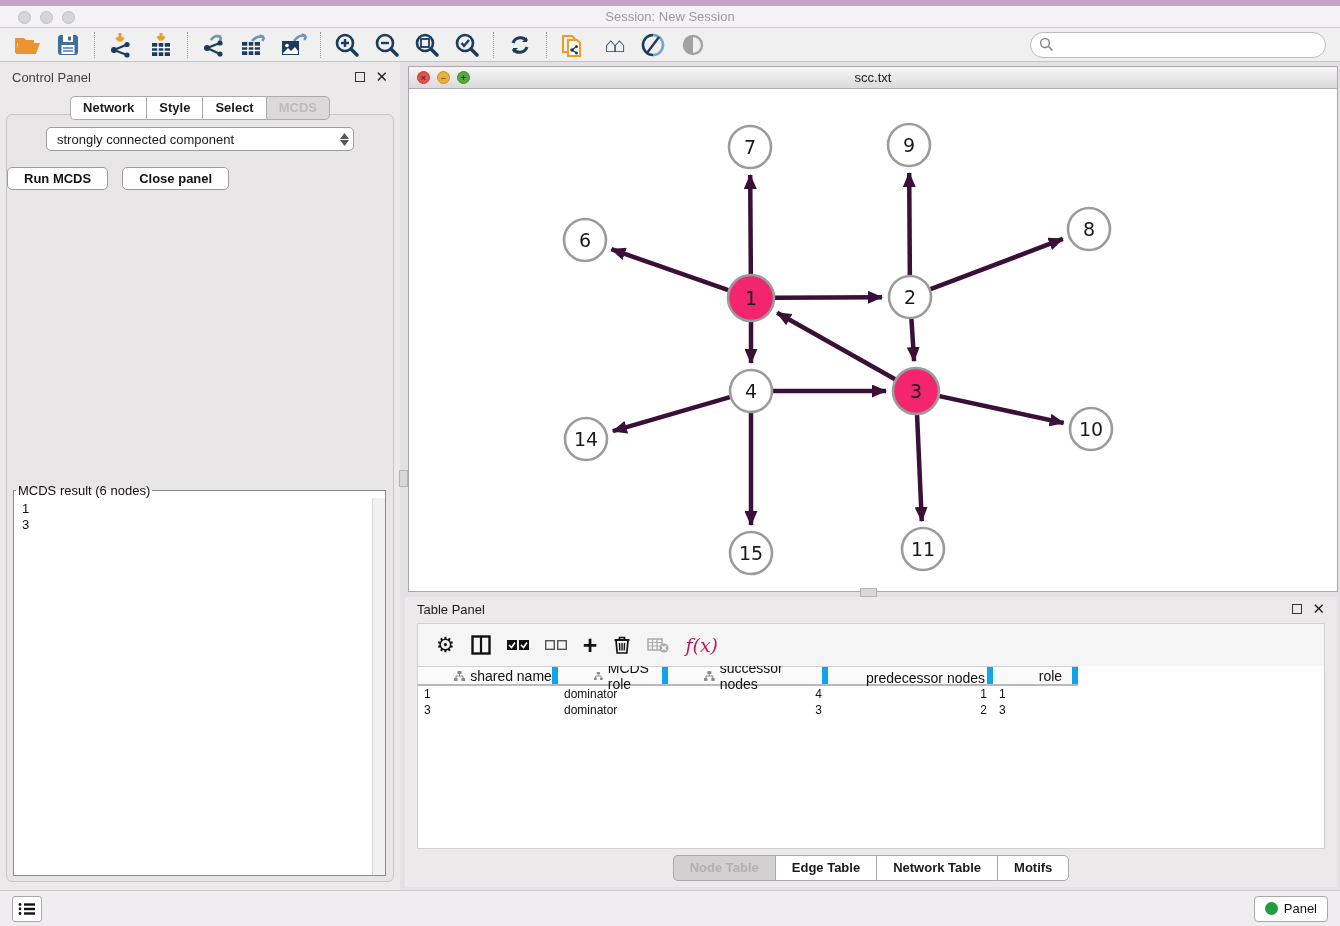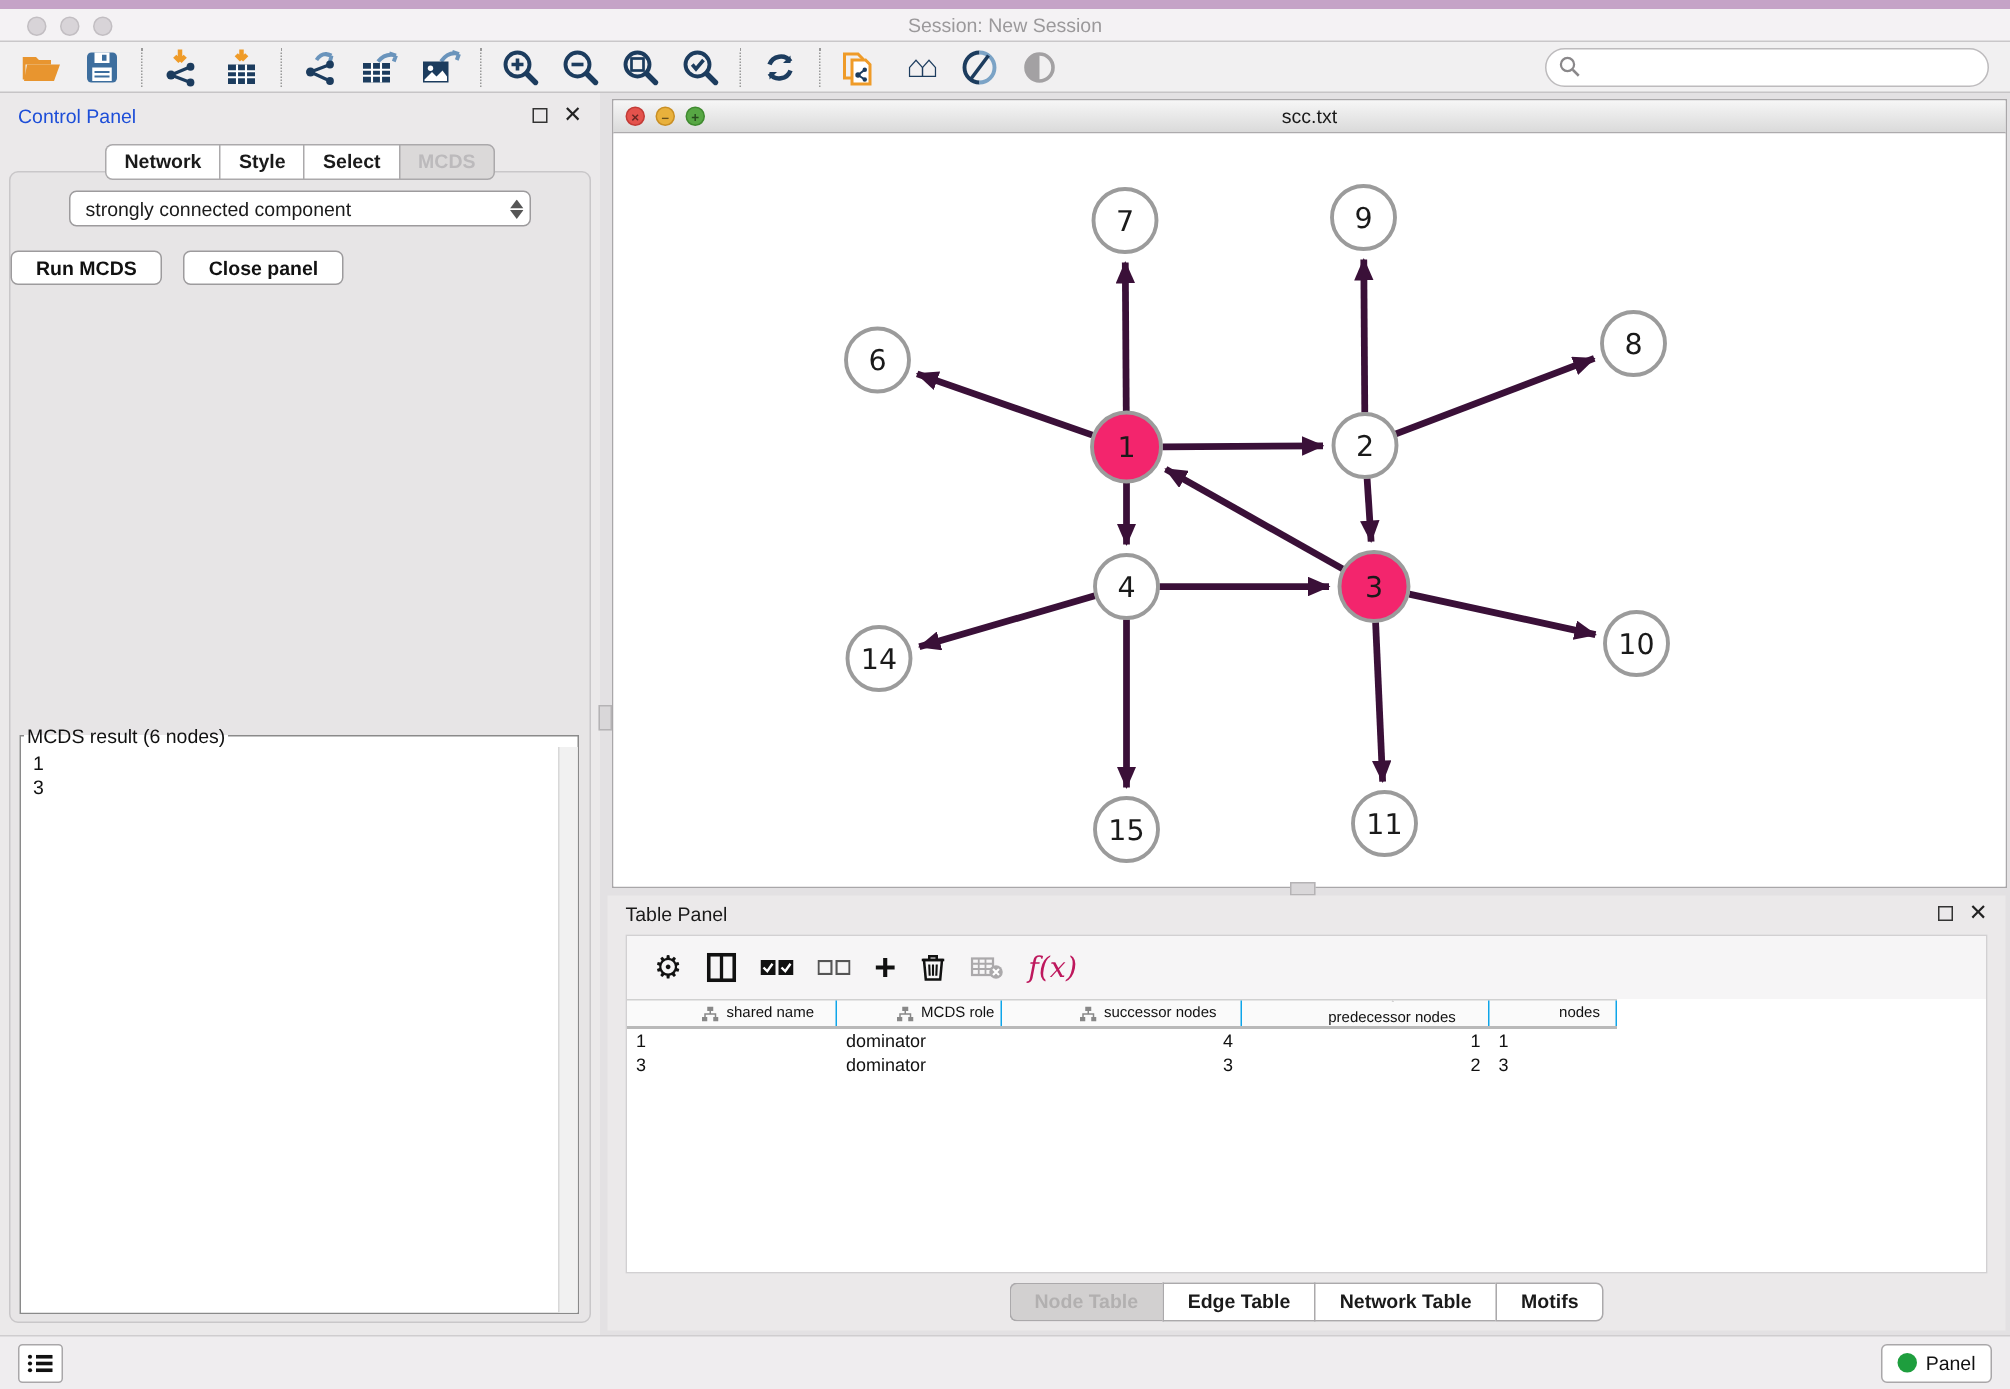--- a/index.html
+++ b/index.html
@@ -27,7 +27,7 @@
   
   .control-panel { position:absolute; left:0; top:62px; width:400px; height:828px; background:#EBE9EA; }
   .cp-header { height:30px; display:flex; align-items:center; padding:0 12px; }
-  .cp-header .ph-title { font-size:13px; color:#1d4ed8; }
+  .cp-header .ph-title { font-size:13px; color:#404040; }
   .ph-icons { margin-left:auto; display:flex; align-items:center; gap:10px; }
   .float-ic { width:10px; height:10px; border:1.5px solid #333; background:transparent; }
   .close-ic { font-size:15px; font-weight:bold; color:#222; line-height:10px; }

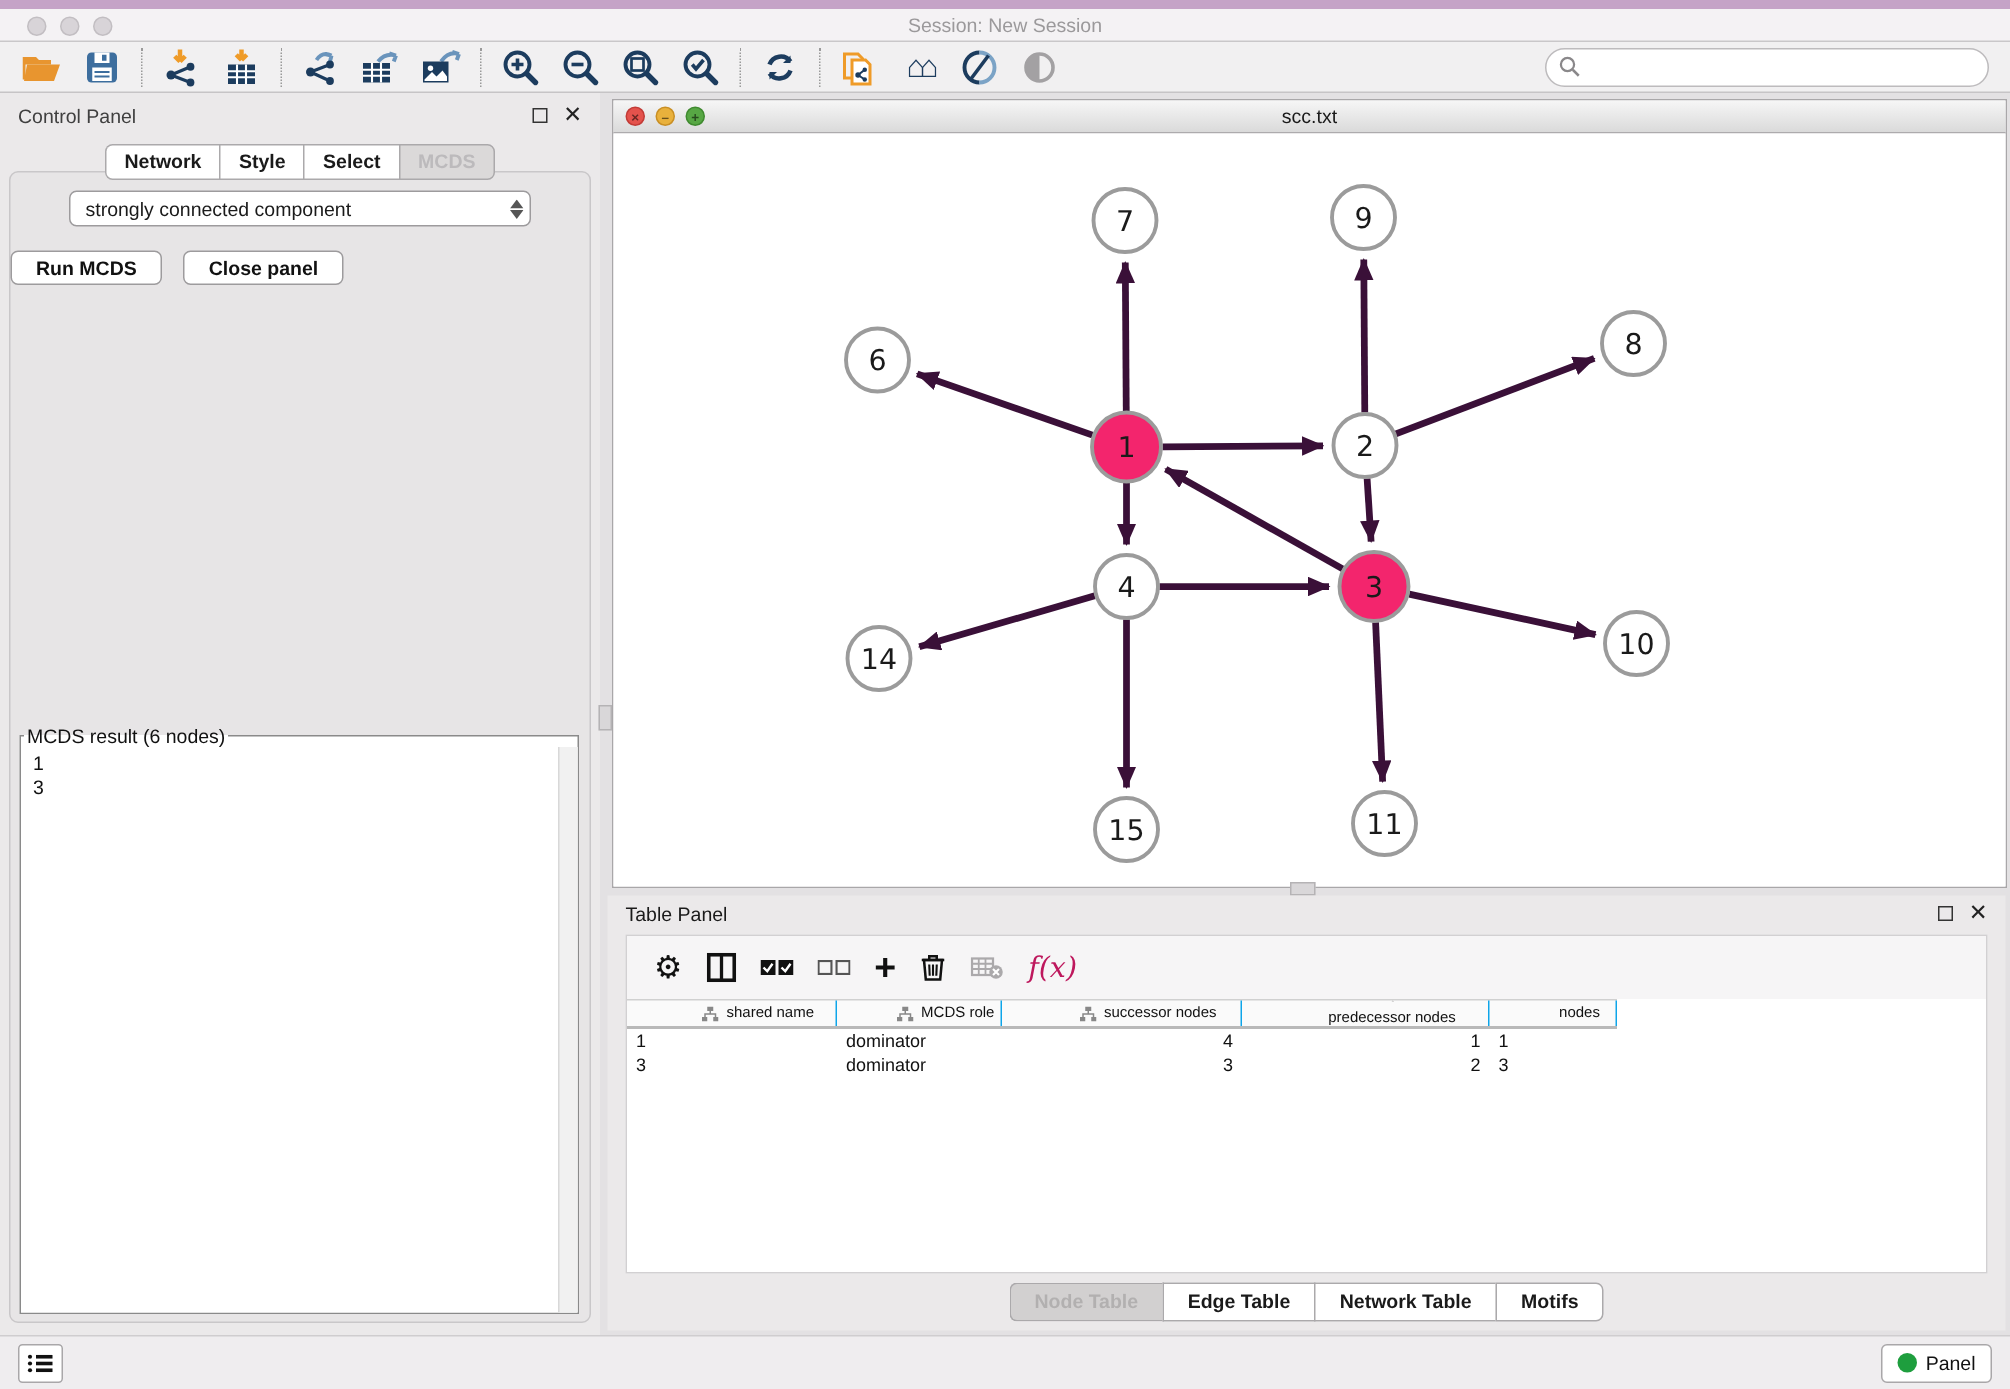--- a/index.html
+++ b/index.html
@@ -79,8 +79,8 @@
   .fx { font-family:"DejaVu Serif",serif; font-style:italic; font-size:19px; color:#be185d; }
   .tbl { position:absolute; left:0; right:0; top:42px; bottom:0; background:#fff; overflow:hidden; }
   .tbl-head { display:flex; height:20px; border-top:1px solid #D0D0D0; border-bottom:2px solid #B9B9B9; background:#FAFAFA; }
-  .th { display:flex; align-items:center; justify-content:center; gap:5px; font-size:10px; color:#111;
-    border-right:1px solid #0ea5e9; height:100%;padding-left:36px; }
+  .th { display:flex; align-items:center; justify-content:center; gap:5px; font-size:14px; color:#111;
+    border-right:6px solid #0ea5e9; height:100%;padding-left:36px; }
   .tbl-row { display:flex; height:16px; }
   .td { font-size:12px; color:#111; padding:1px 6px 0; white-space:nowrap; overflow:hidden; }
   .td.r { text-align:right; }

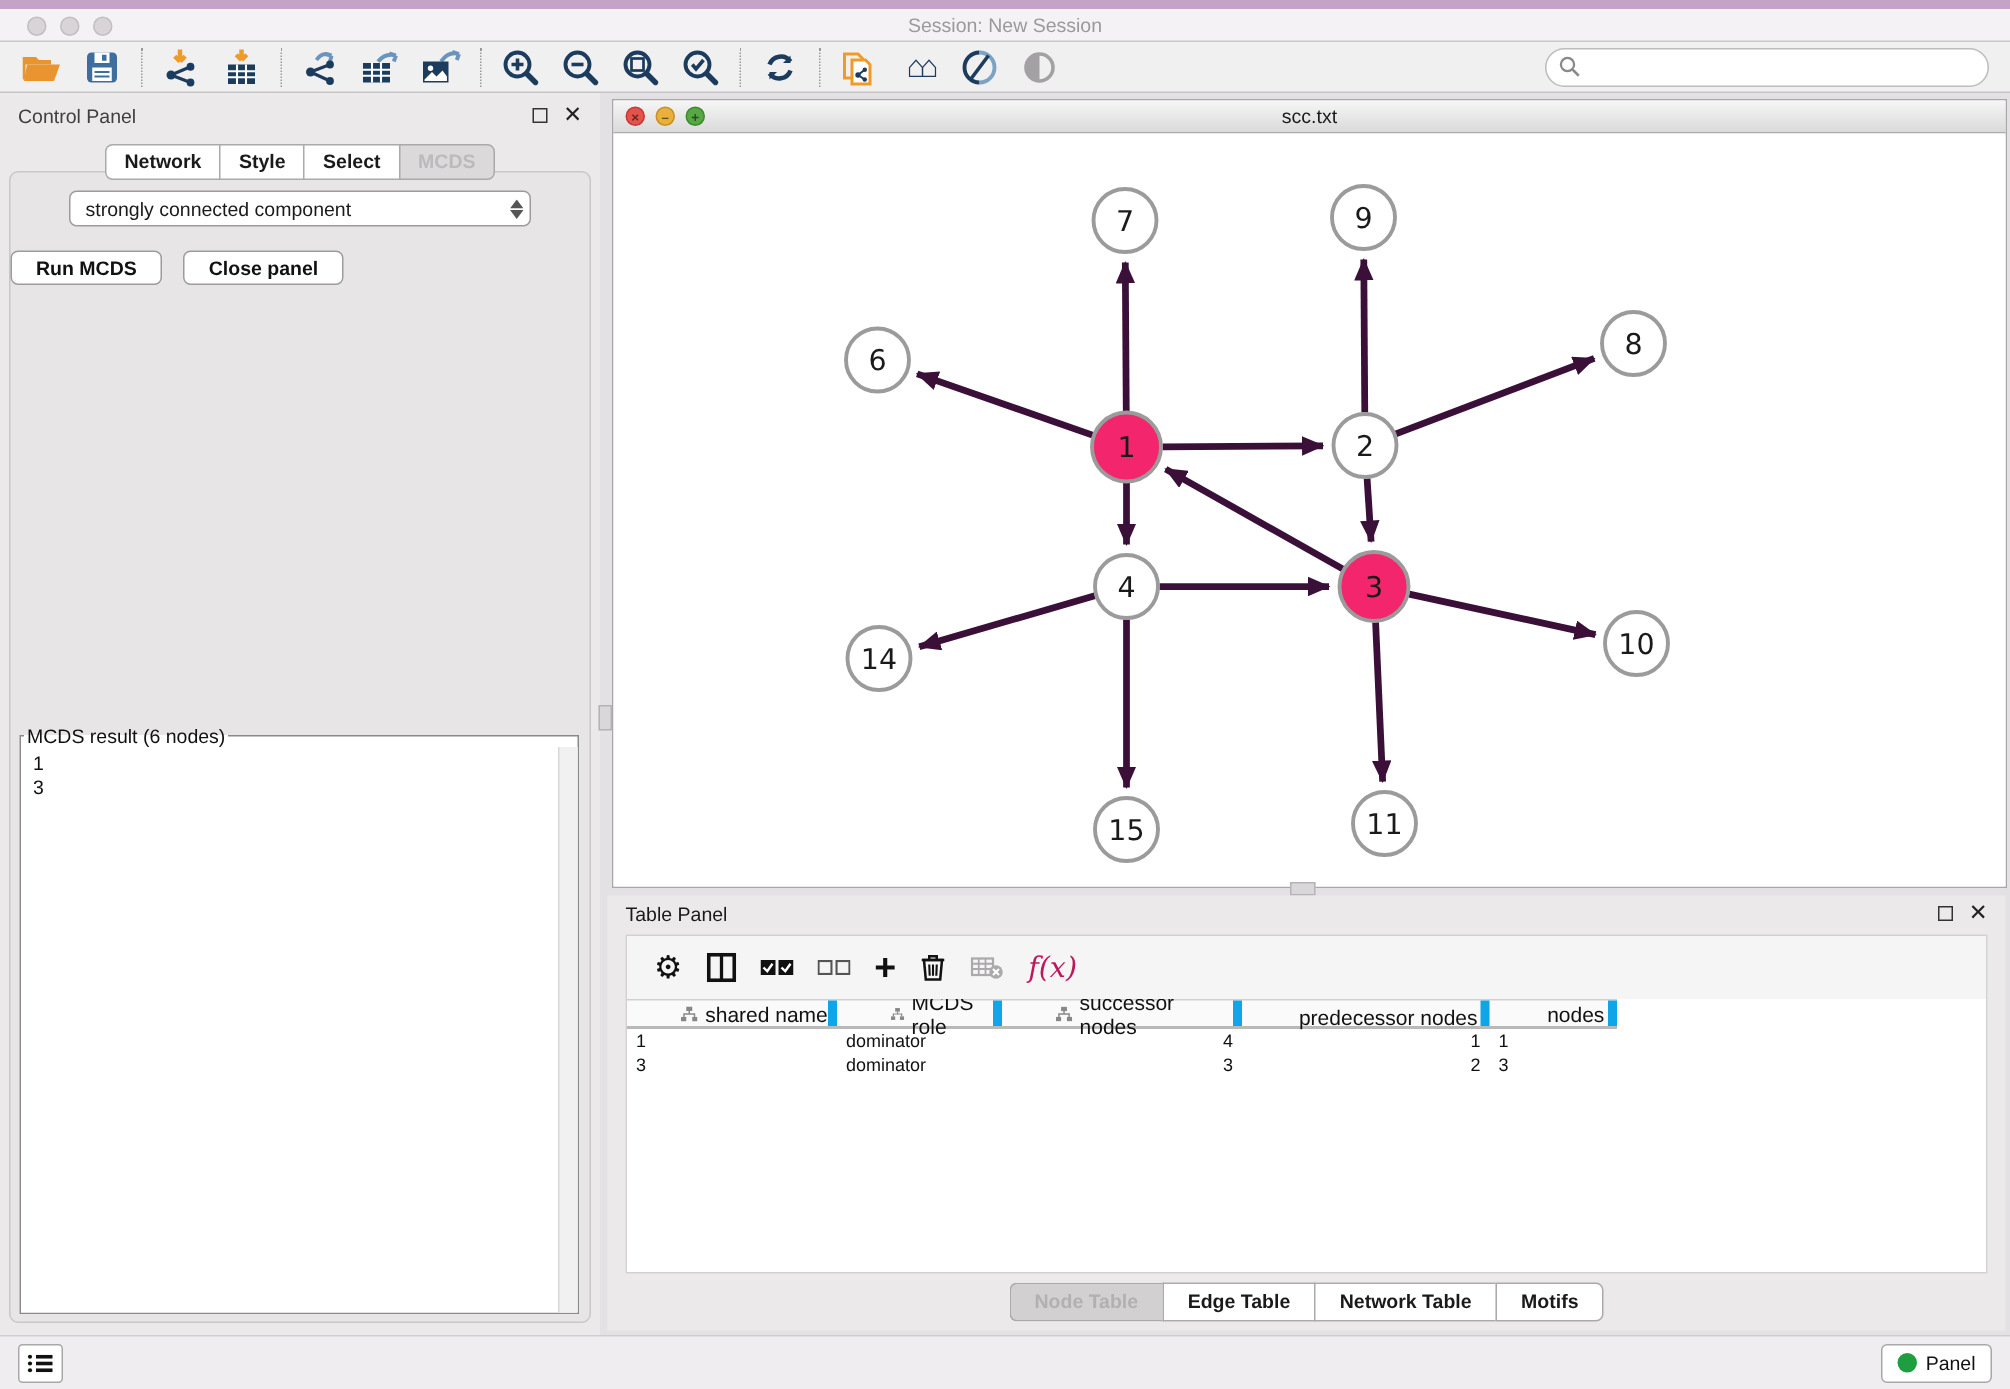--- a/index.html
+++ b/index.html
@@ -462,7 +462,7 @@
             <span>predecessor nodes</span>
           </div>
           <div class="th" style="width: 85px;">
-            <span>nodes</span>
+            <span>role</span>
           </div>
         </div>
       <div id="tbl-body">

